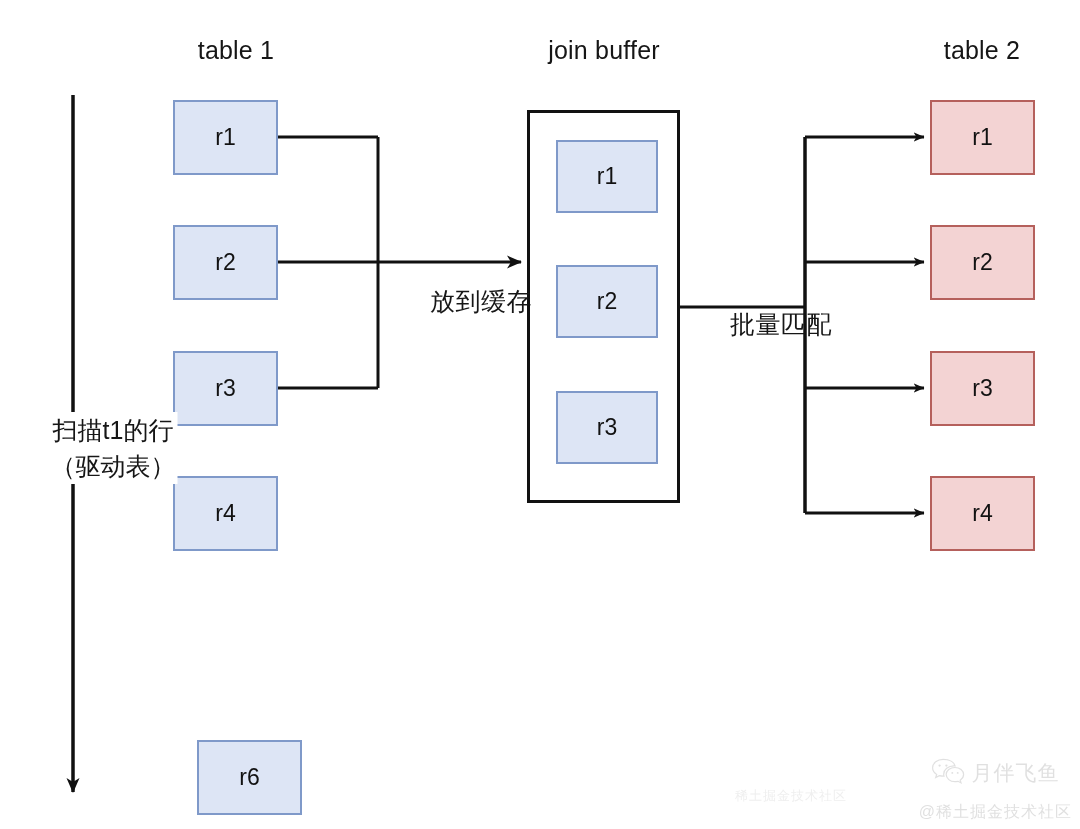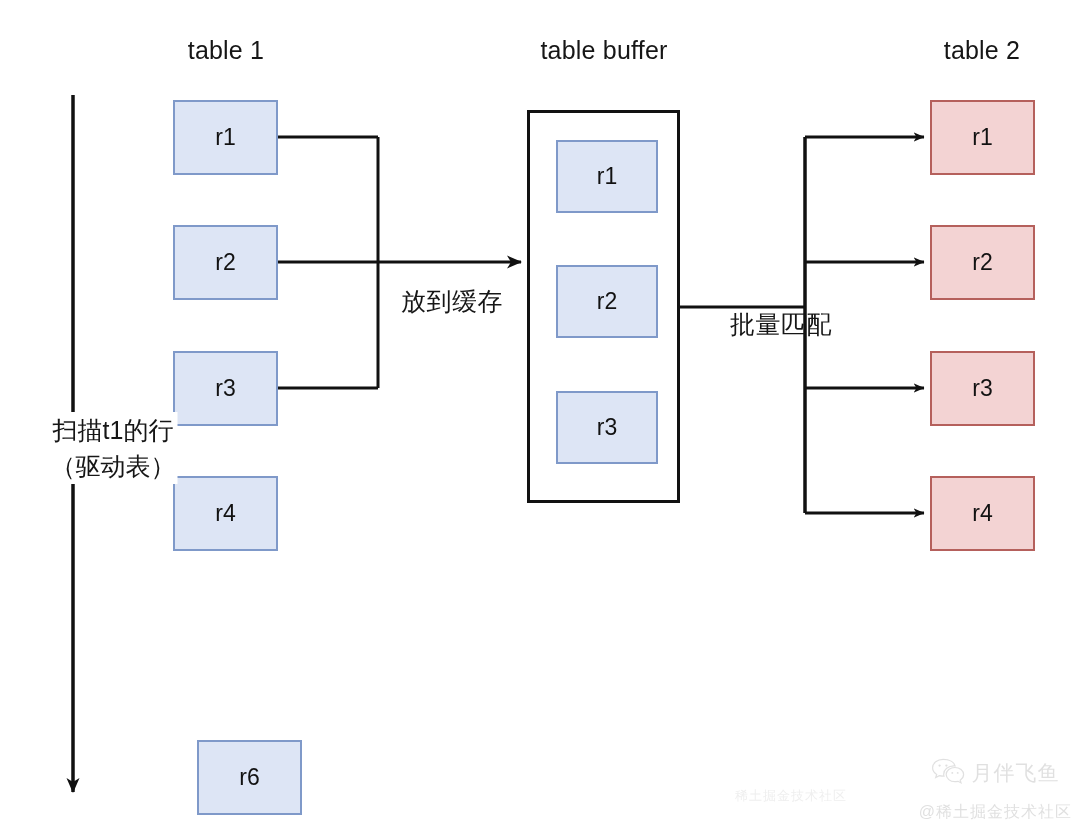--- a/index.html
+++ b/index.html
@@ -187,7 +187,7 @@
     </g>
   </svg>
 
-  <div class="col-title" style="left:226px; top:36px;text-align:right;">table 1</div>
+  <div class="col-title" style="left:236px; top:36px;text-align:right;">table 1</div>
   <div class="col-title" style="left:604px; top:36px;">table buffer</div>
   <div class="col-title" style="left:982px; top:36px;">table 2</div>
 

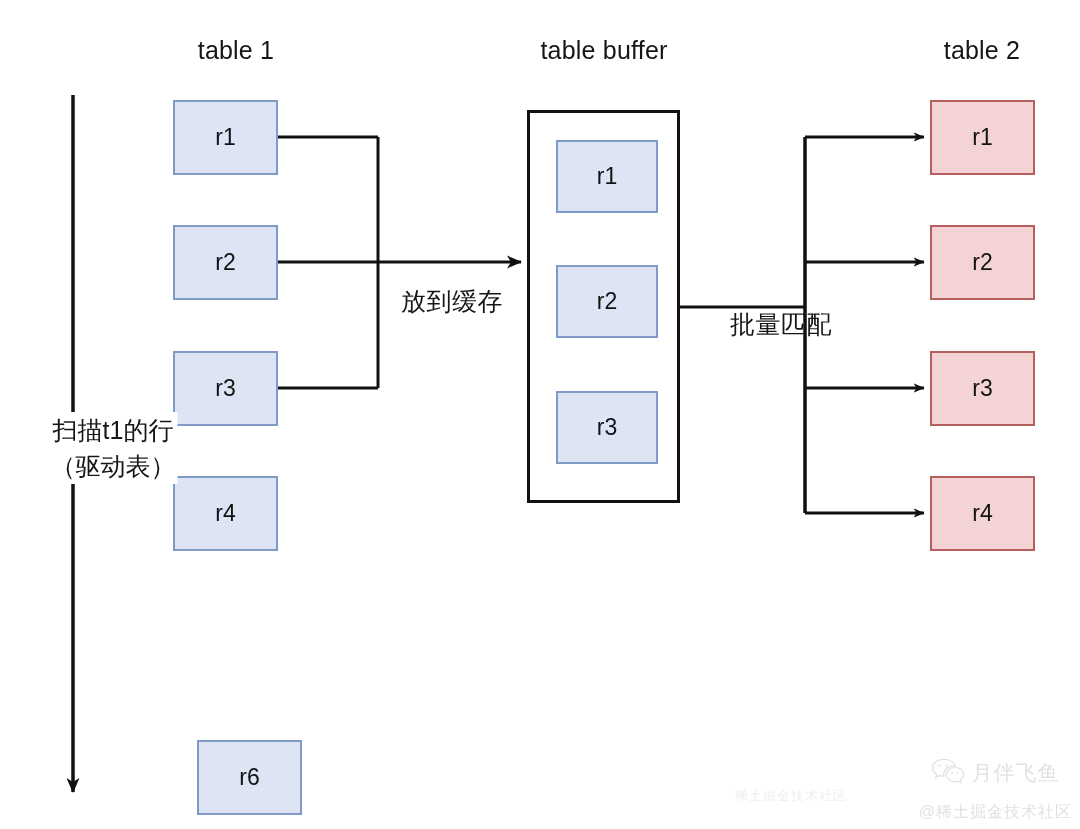--- a/index.html
+++ b/index.html
@@ -188,7 +188,7 @@
   </svg>
 
   <div class="col-title" style="left:236px; top:36px;text-align:right;">table 1</div>
-  <div class="col-title" style="left:604px; top:36px;">table buffer</div>
+  <div class="col-title" style="left:604px; top:36px;">join buffer</div>
   <div class="col-title" style="left:982px; top:36px;">table 2</div>
 
   <div class="rowbox blue" style="left:173px; top:100px;">

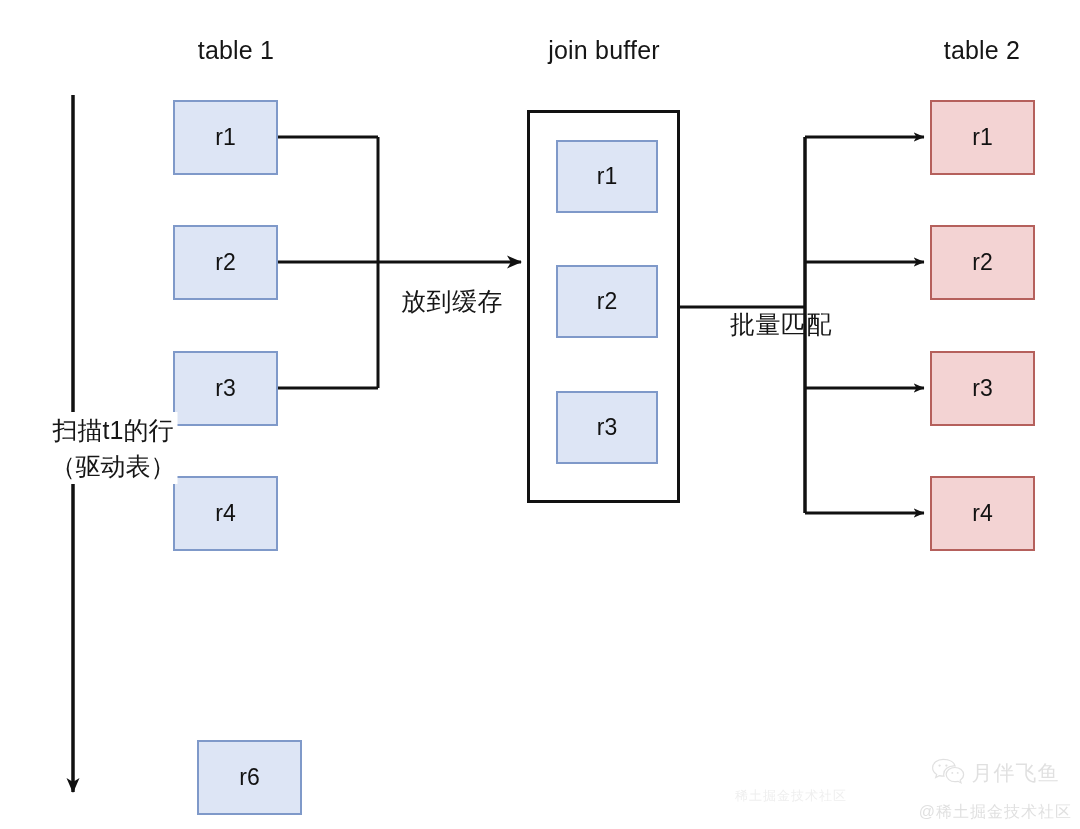--- a/index.html
+++ b/index.html
@@ -232,7 +232,7 @@
     <span>r4</span>
   </div>
 
-  <div class="edge-label" style="left:452px; top:285px;">放到缓存</div>
+  <div class="edge-label" style="left:481px; top:285px;">放到缓存</div>
   <div class="edge-label" style="left:781px; top:308px;">批量匹配</div>
 
   <div class="scan-note" style="top:412px;">

